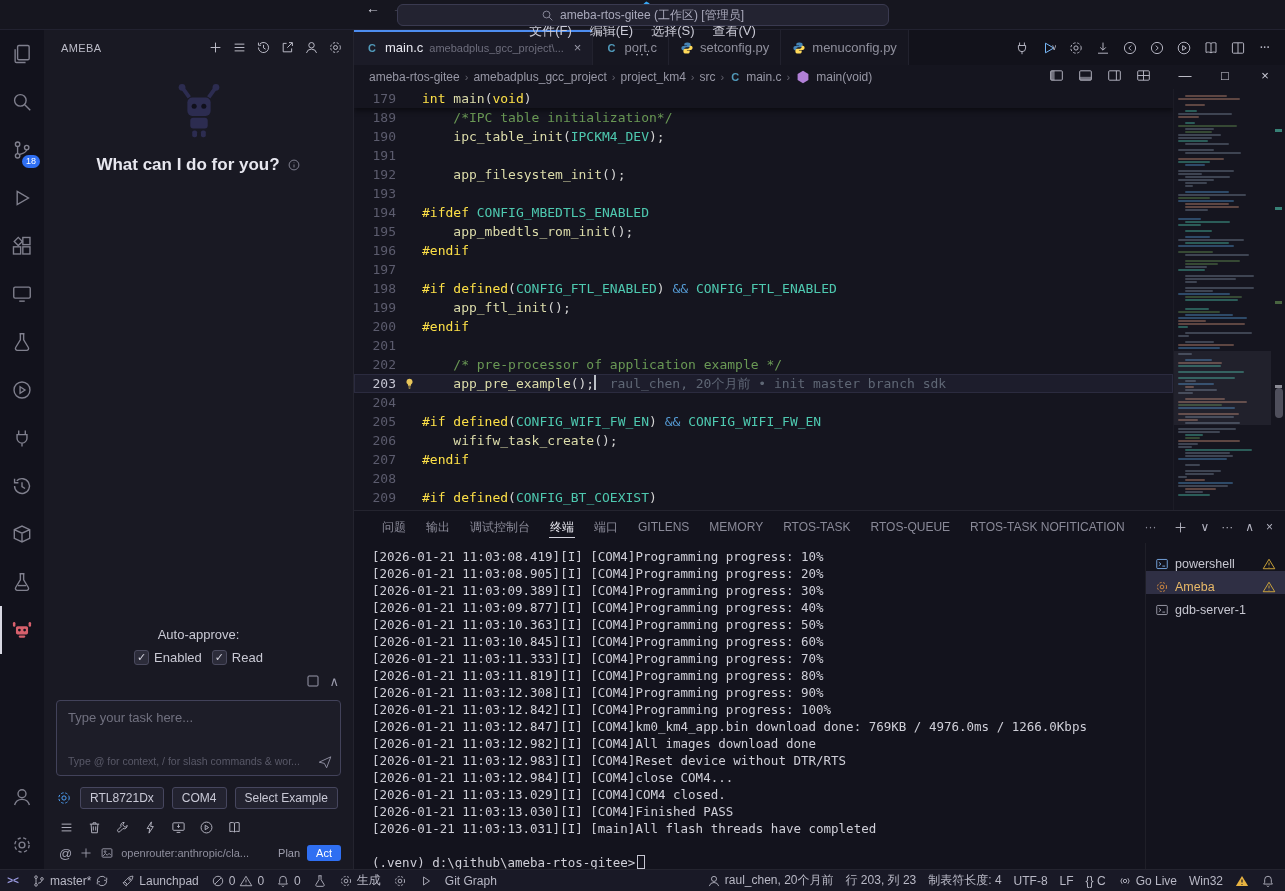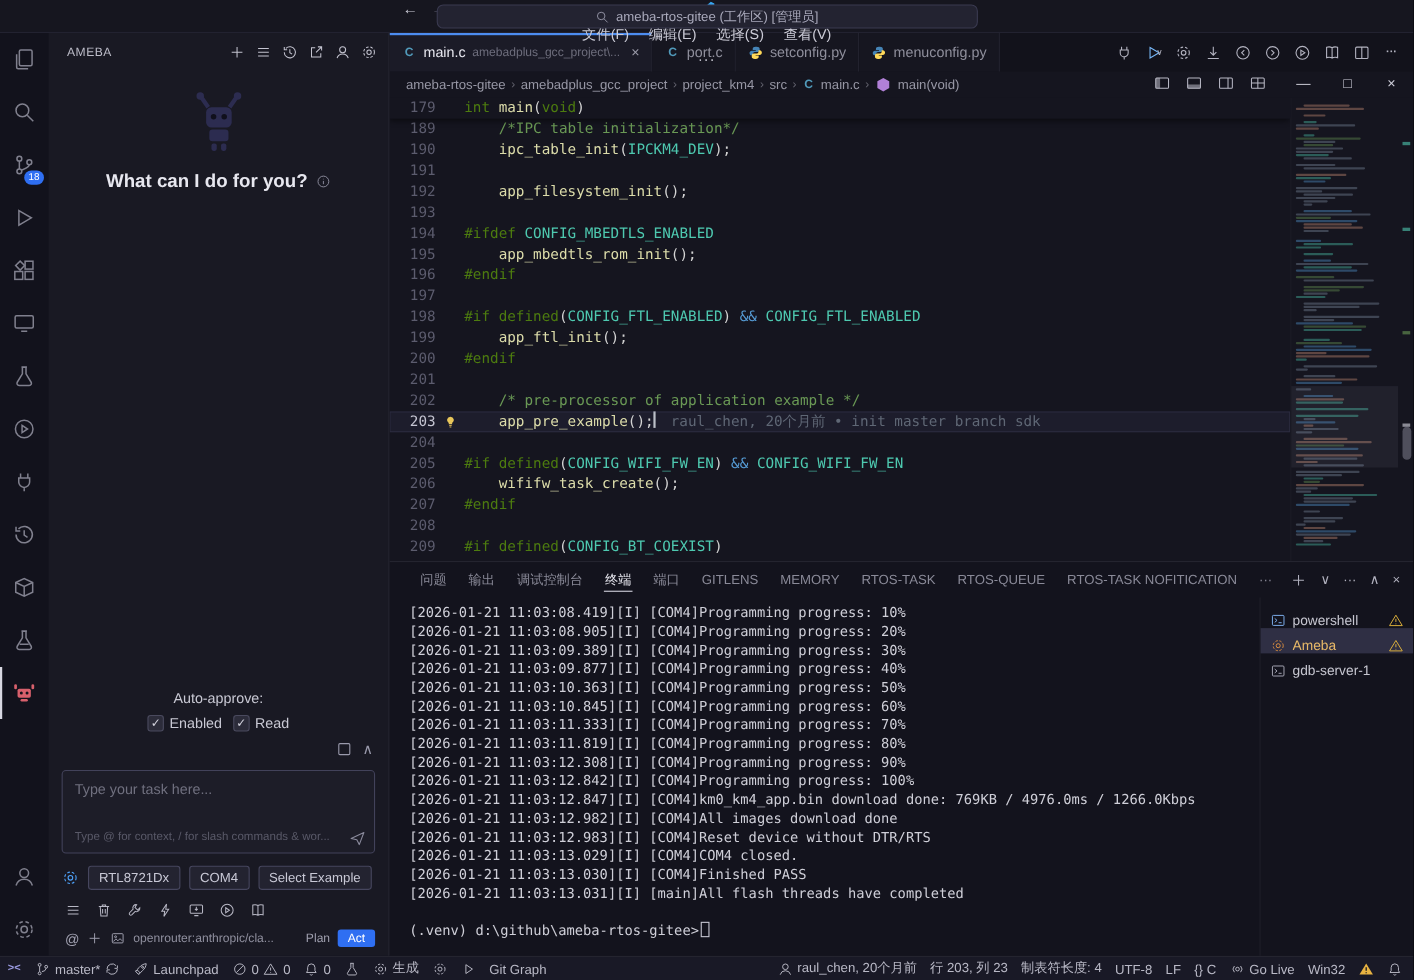--- a/index.html
+++ b/index.html
@@ -84,7 +84,7 @@
   .glyph .bulb{width:13px;height:13px;}
   .lc{flex:1;}
   .code-line.current{background:rgba(110,110,165,.10);outline:1px solid rgba(135,135,185,.14);outline-offset:-1px;}
-  .tk-kw{color:#4d7c0f;}.tk-fn{color:#dcdcaa;}.tk-cm{color:#6a9955;}.tk-mc{color:#4ec9b0;}.tk-pl{color:#d4d4d4;}.tk-op{color:#569cd6;}
+  .tk-kw{color:#fde047;}.tk-fn{color:#dcdcaa;}.tk-cm{color:#6a9955;}.tk-mc{color:#4ec9b0;}.tk-pl{color:#d4d4d4;}.tk-op{color:#569cd6;}
   .caret{display:inline-block;width:1.5px;height:15px;background:#bcc0c8;vertical-align:-2px;}
   .blame{color:#5f6775;margin-left:14px;}
   .minimap{width:112px;flex:none;position:relative;border-left:1px solid rgba(255,255,255,.03);}

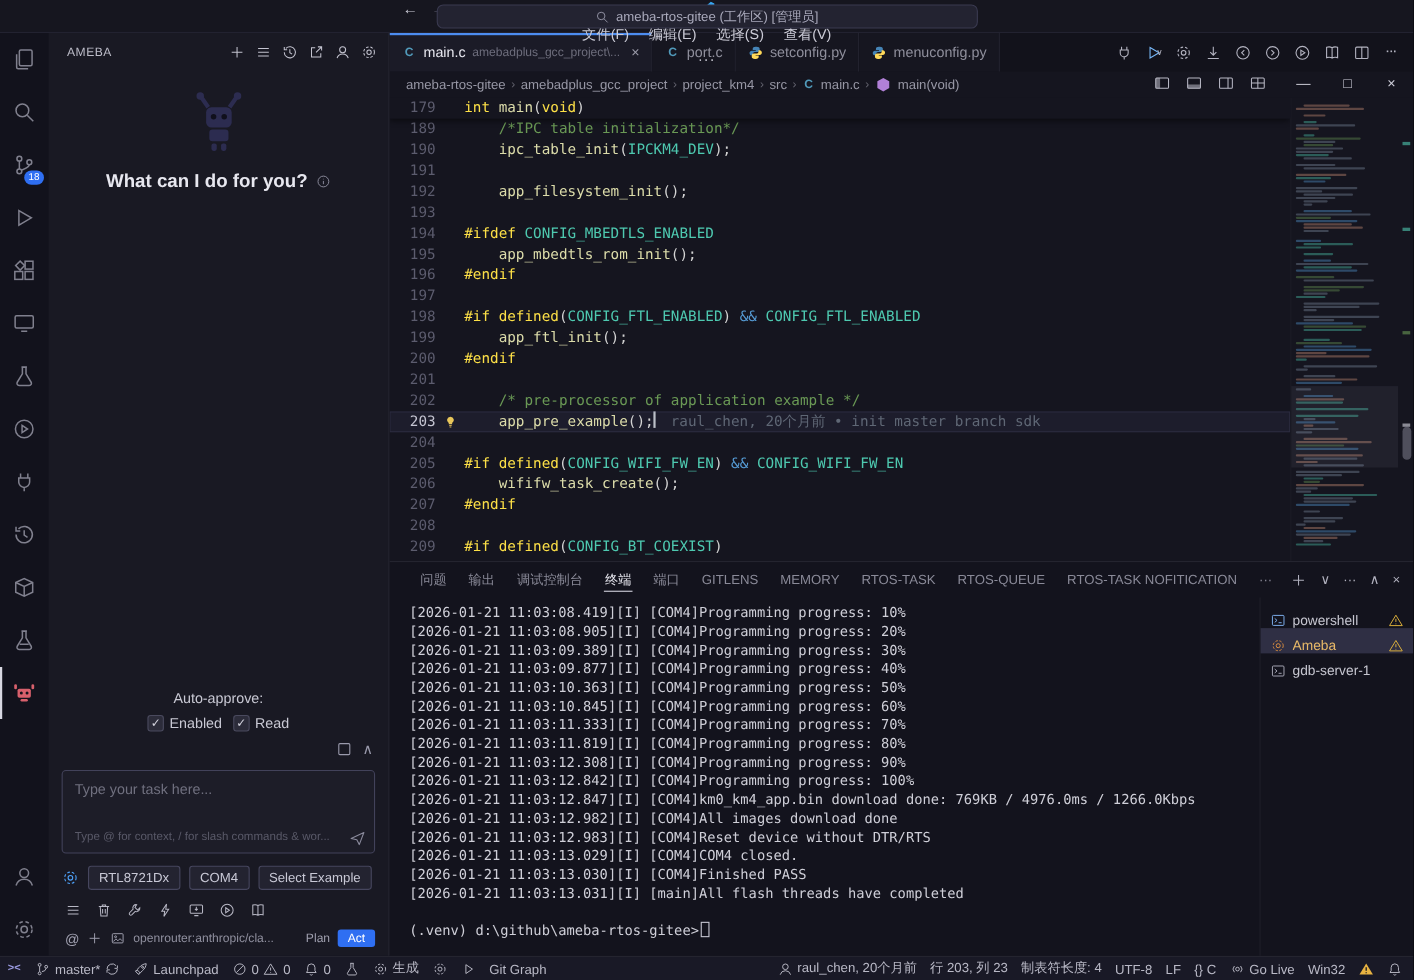--- a/index.html
+++ b/index.html
@@ -797,6 +797,7 @@
             <div class="term-line">[2026-01-21 11:03:12.847][I] [COM4]km0_km4_app.bin download done: 769KB / 4976.0ms / 1266.0Kbps</div>
             <div class="term-line">[2026-01-21 11:03:12.982][I] [COM4]All images download done</div>
             <div class="term-line">[2026-01-21 11:03:12.983][I] [COM4]Reset device without DTR/RTS</div>
+            <div class="term-line">[2026-01-21 11:03:12.984][I] [COM4]close COM4...</div>
             <div class="term-line">[2026-01-21 11:03:13.029][I] [COM4]COM4 closed.</div>
             <div class="term-line">[2026-01-21 11:03:13.030][I] [COM4]Finished PASS</div>
             <div class="term-line">[2026-01-21 11:03:13.031][I] [main]All flash threads have completed</div>

